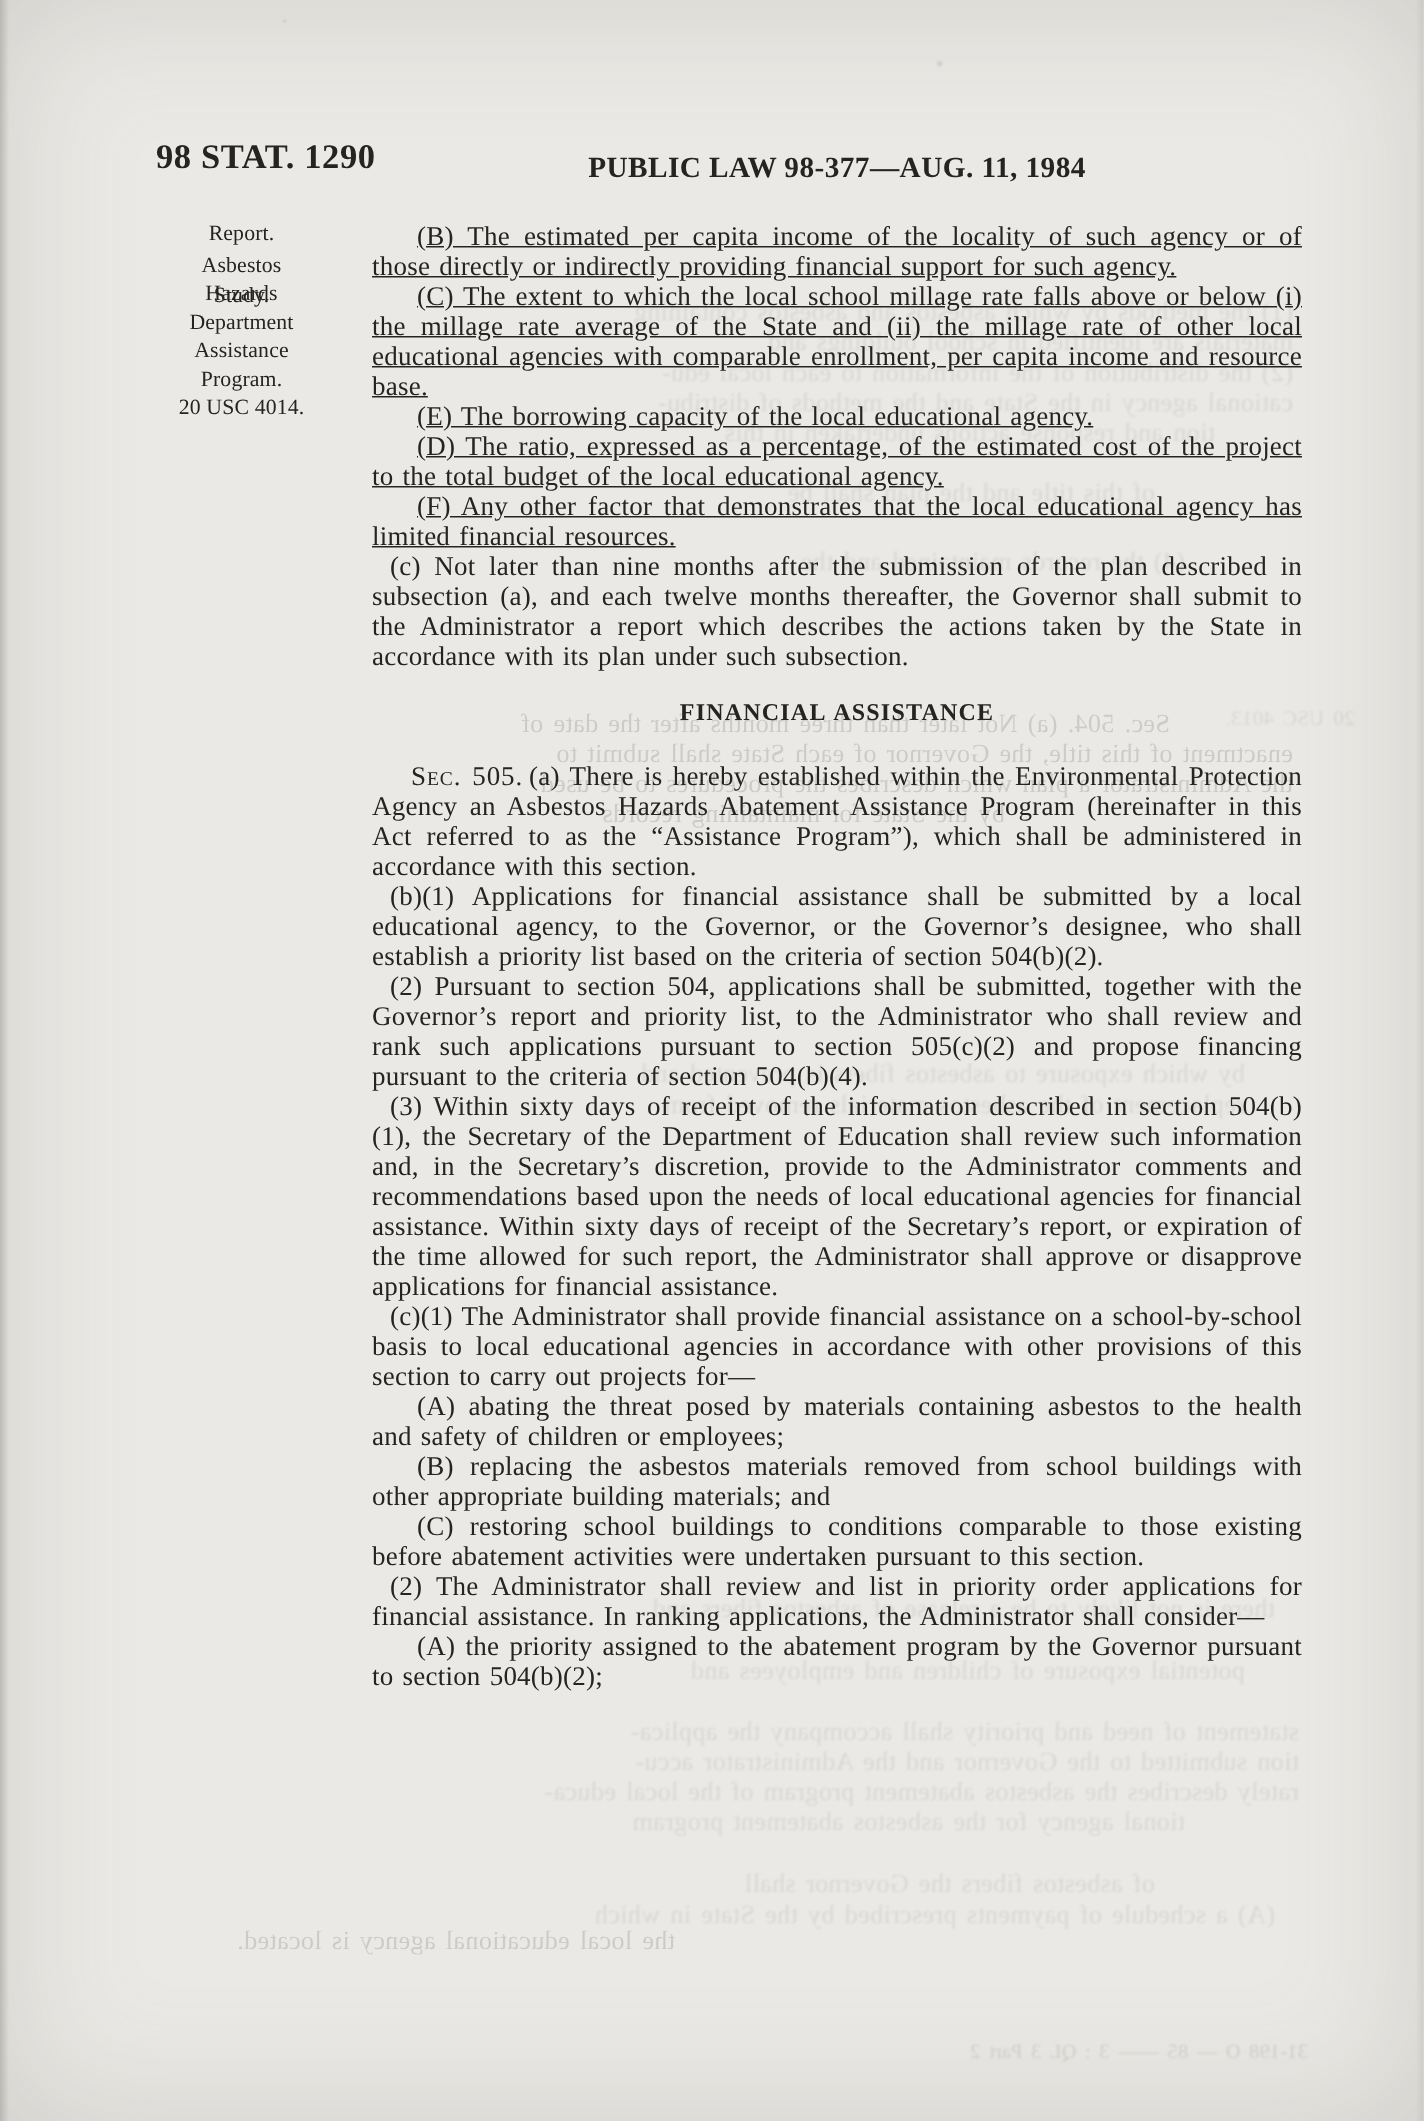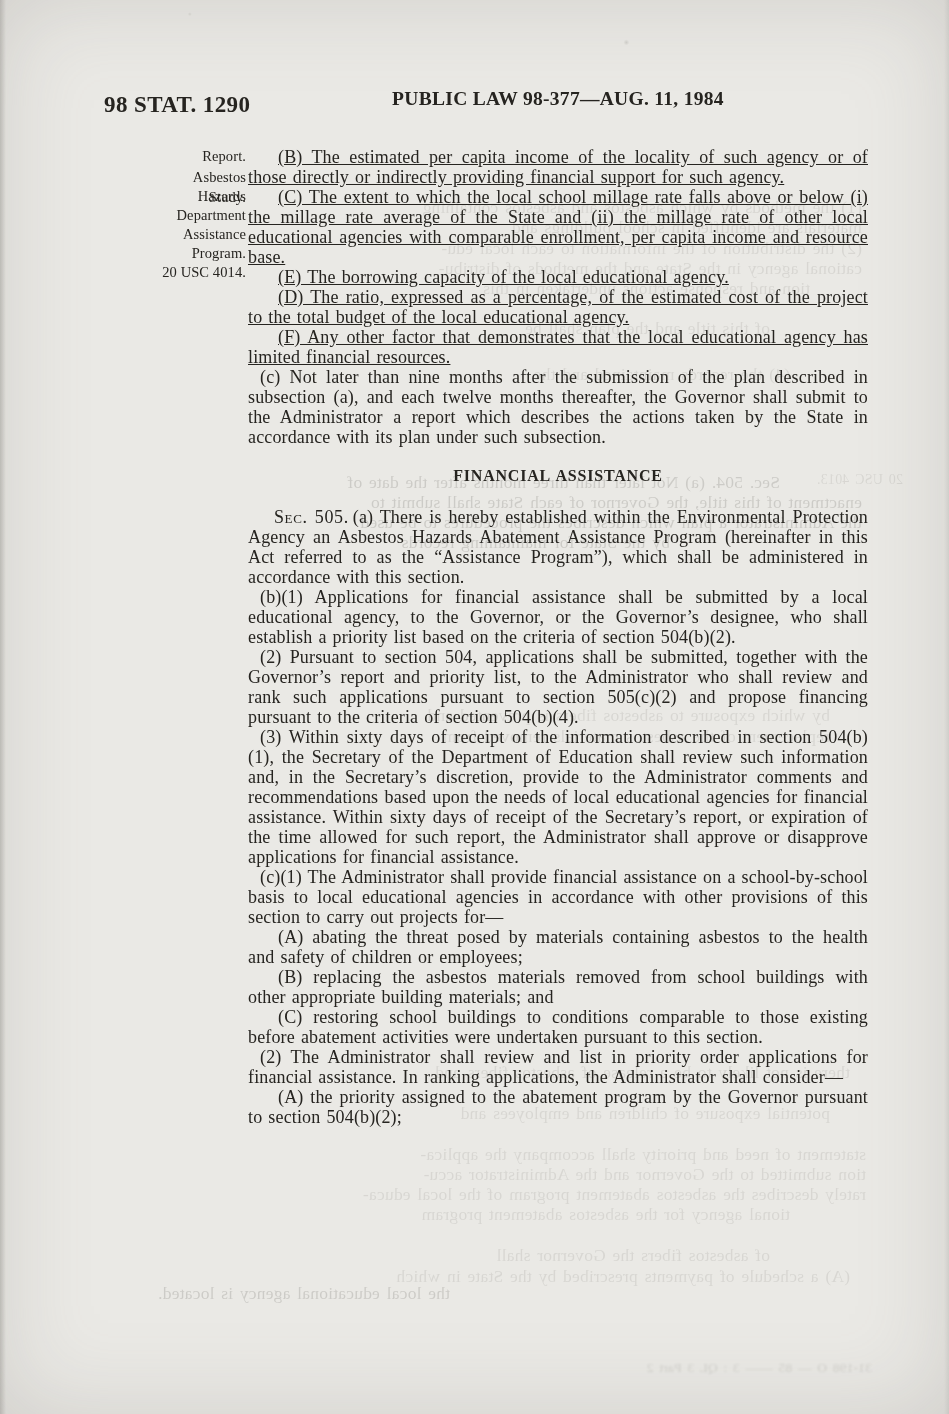--- a/index.html
+++ b/index.html
@@ -26,7 +26,7 @@
     font-size:23px;font-weight:bold;letter-spacing:.4px;white-space:nowrap;
   }
   .hdr-law{
-    position:absolute;left:248px;top:88px;width:620px;
+    position:absolute;left:248px;top:102px;width:620px;
     text-align:center;font-size:19.5px;font-weight:bold;letter-spacing:.3px;white-space:nowrap;
   }
   #text-column{

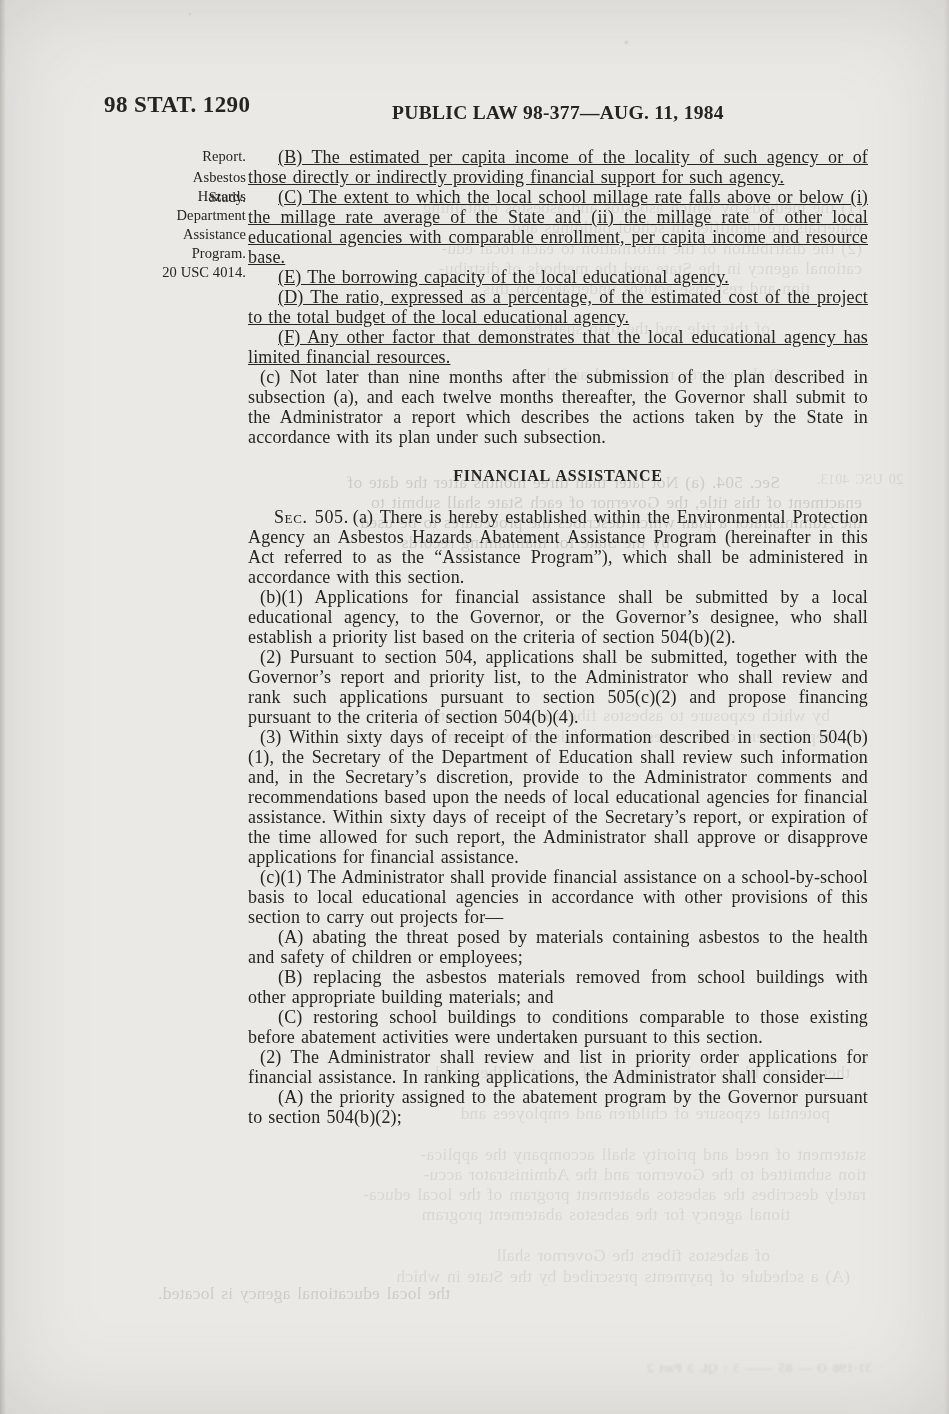--- a/index.html
+++ b/index.html
@@ -46,8 +46,8 @@
   }
   .sc{font-variant:small-caps;letter-spacing:.6px;margin-right:4px;margin-left:14px;}
   .margin-note{
-    position:absolute;left:108px;width:138px;
-    font-size:14.5px;line-height:19px;text-align:right;
+    position:absolute;left:92px;width:138px;
+    font-size:14.5px;line-height:19px;text-align:center;
     letter-spacing:.1px;z-index:2;
   }
   #ghost-layer{position:absolute;left:0;top:0;width:100%;height:100%;z-index:1;}

